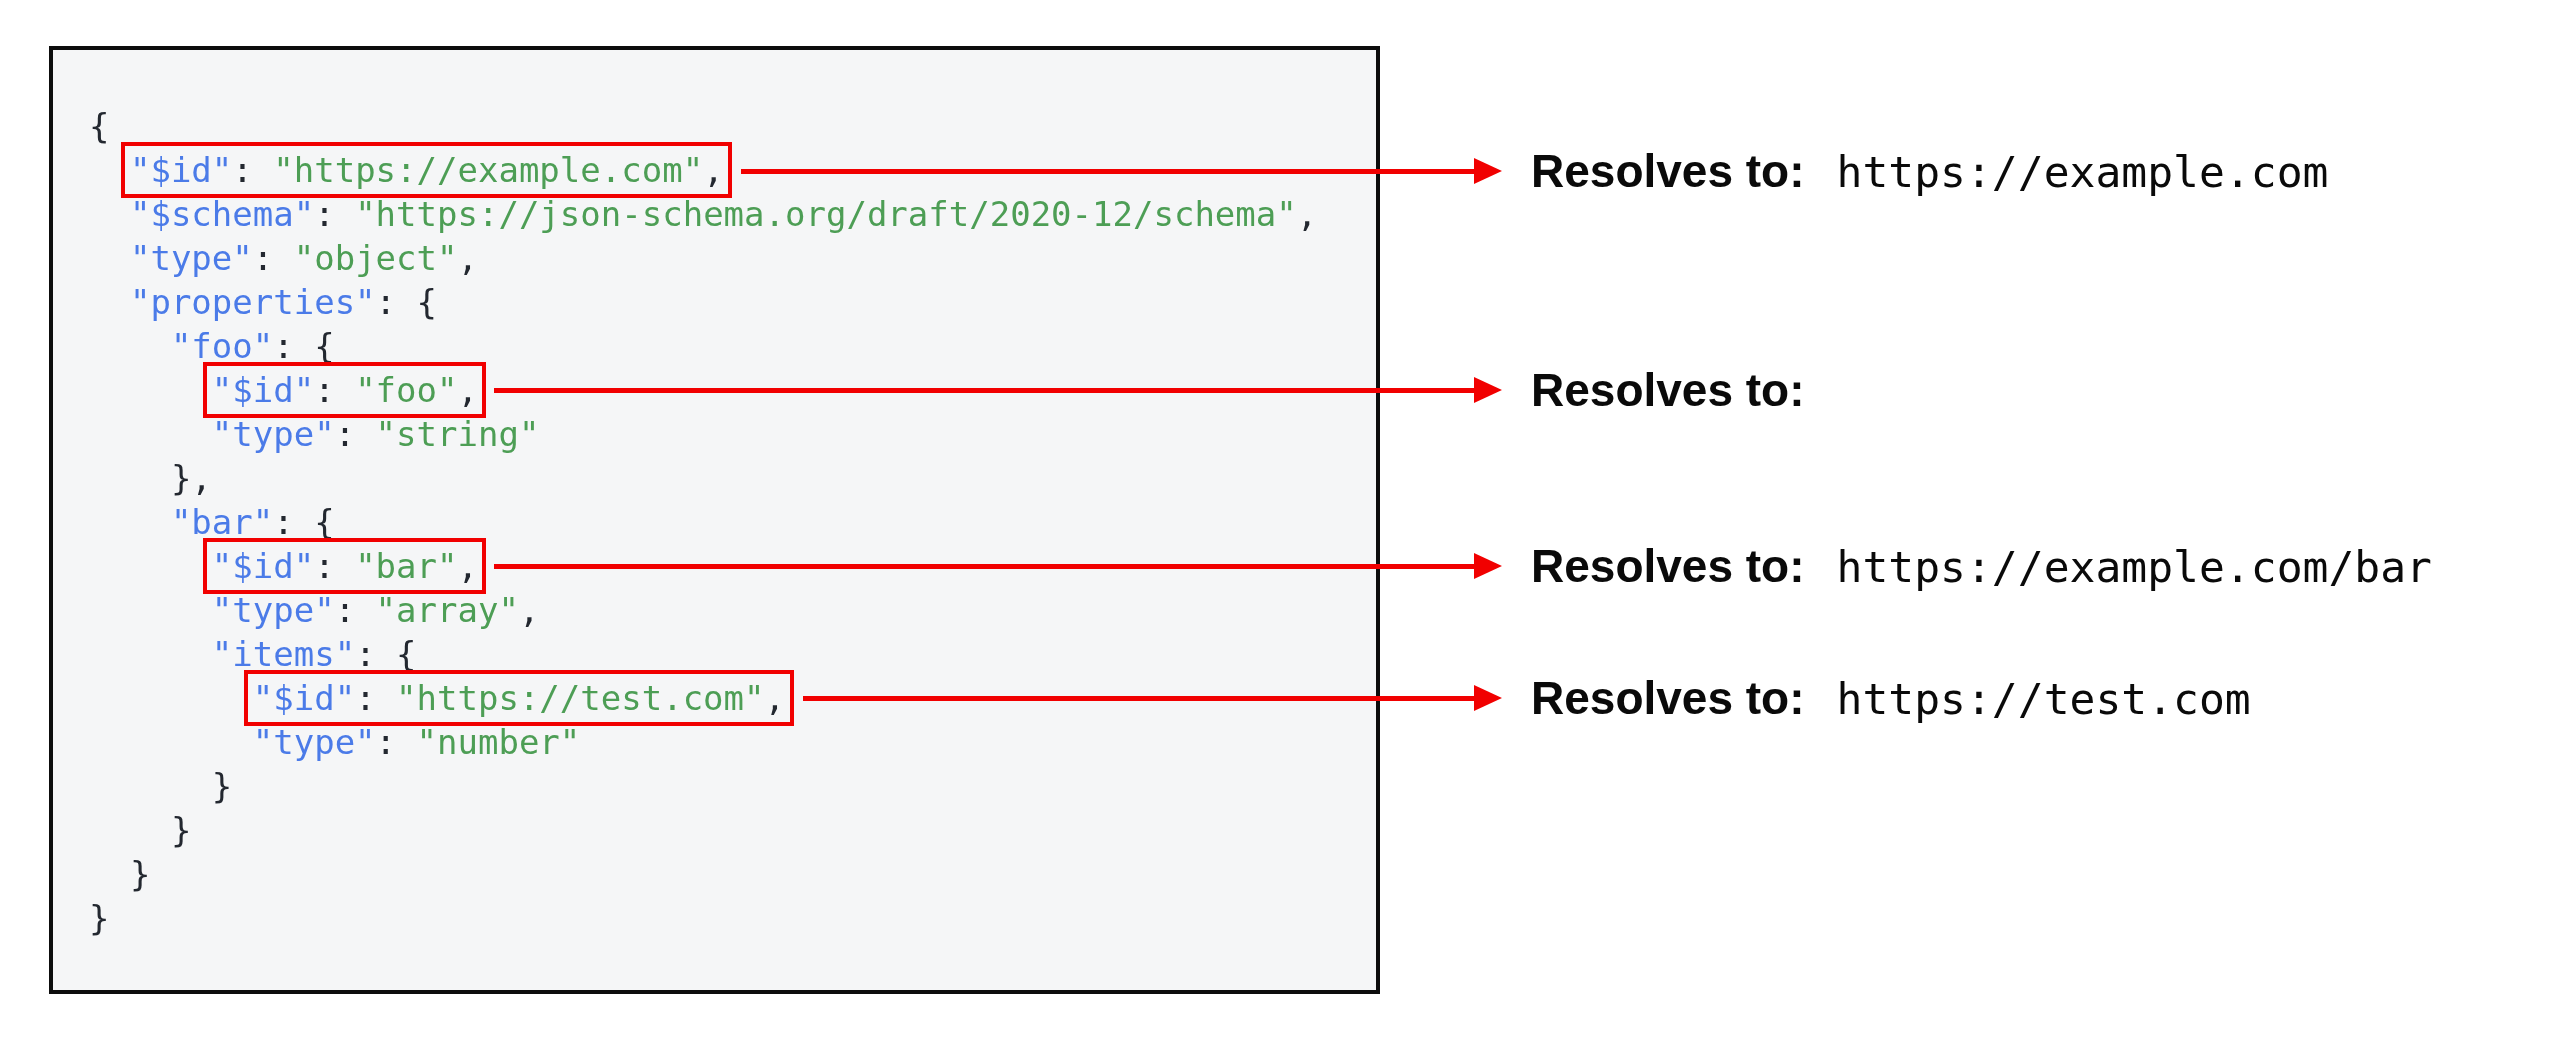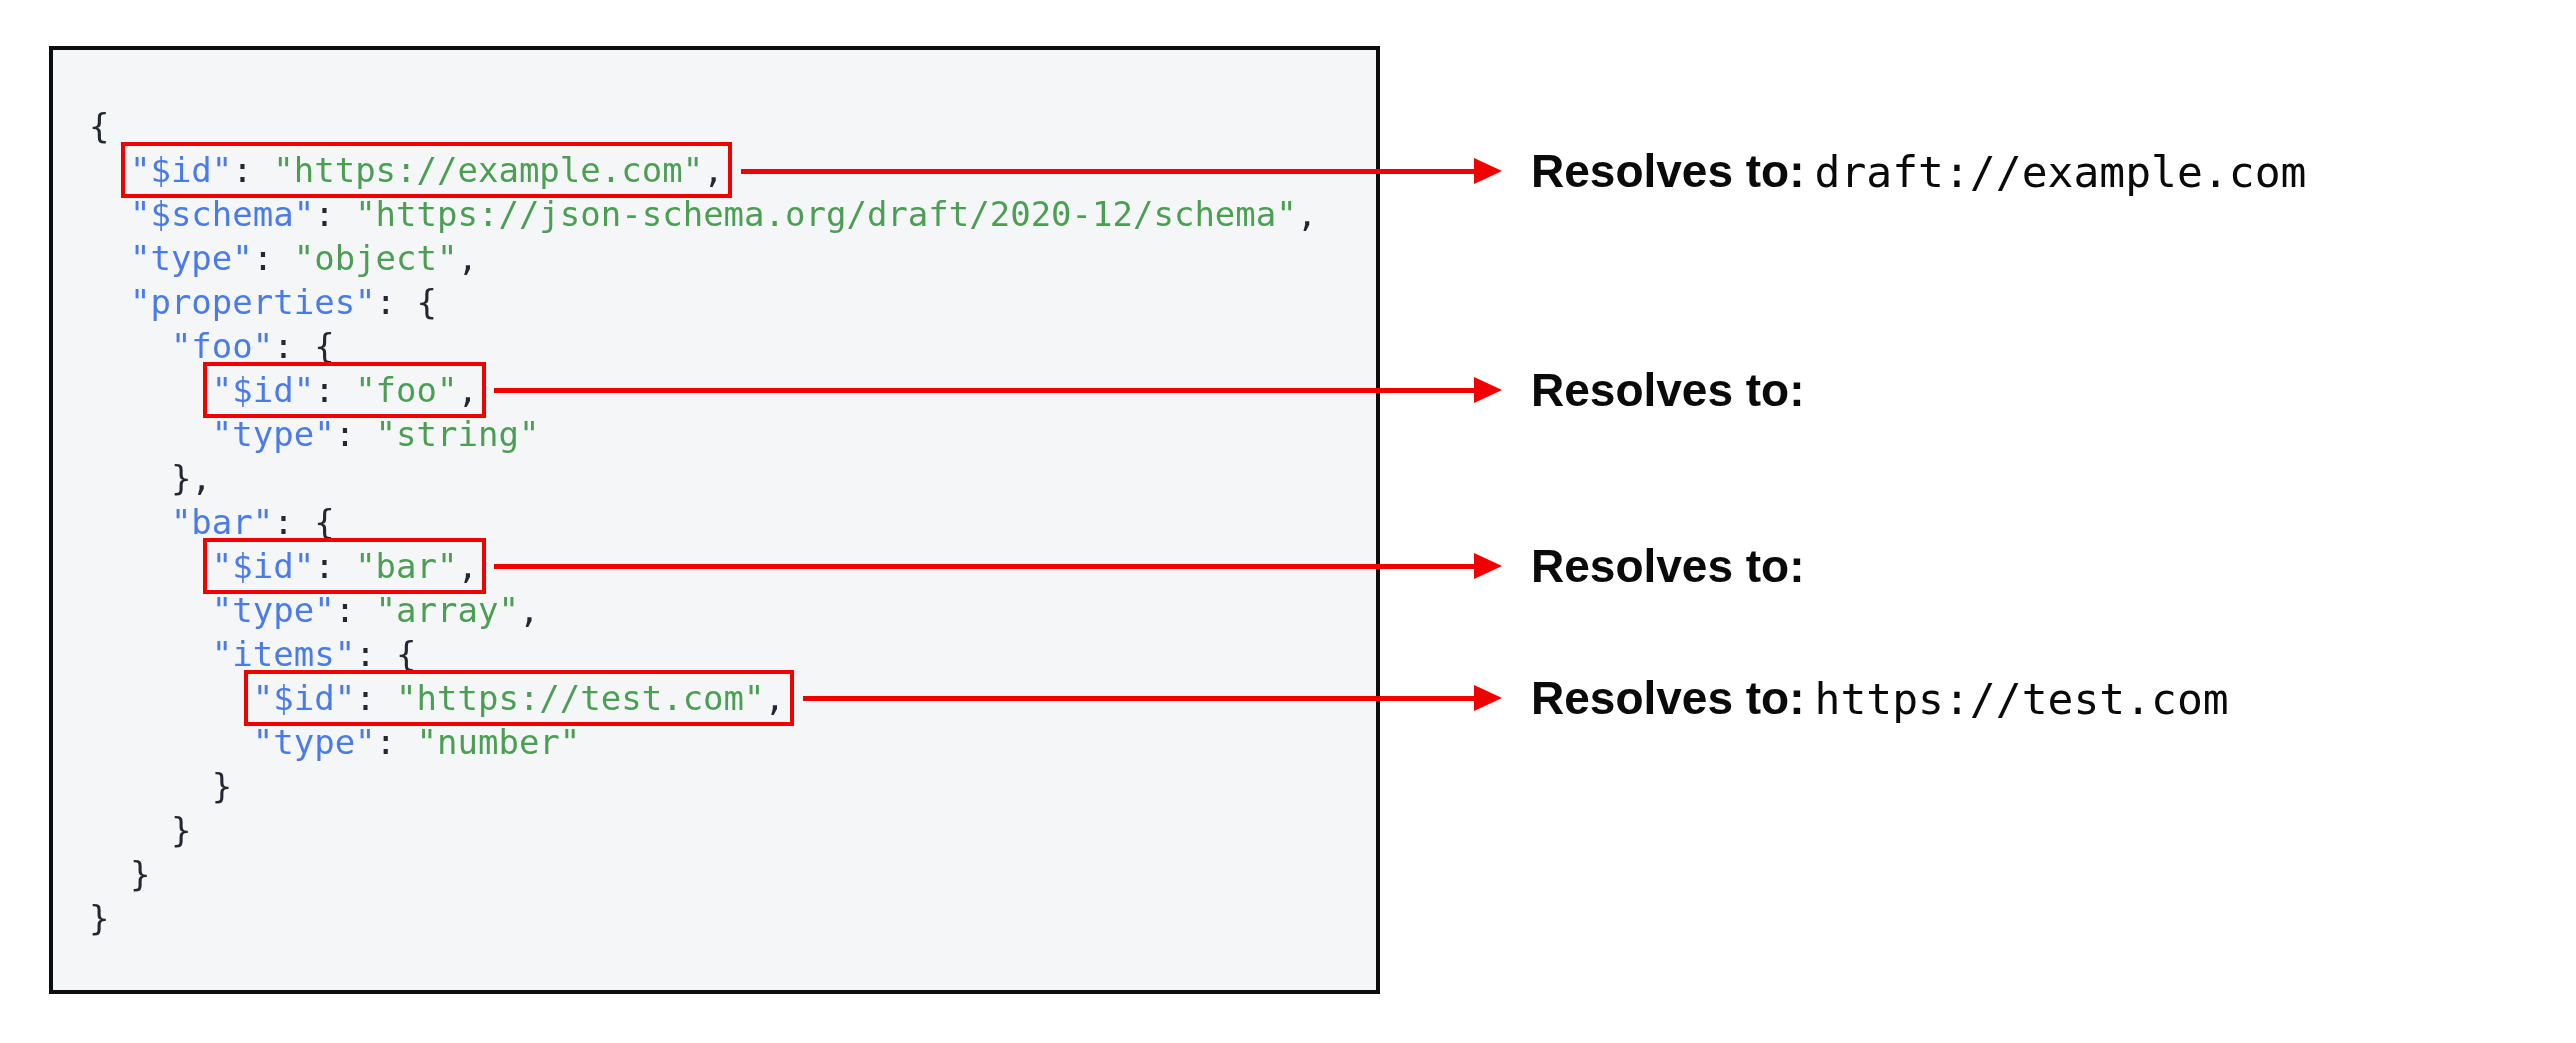--- a/index.html
+++ b/index.html
@@ -79,7 +79,7 @@
     transform: translateY(-50%);
     display: flex;
     align-items: baseline;
-    gap: 10px;
+    gap: 32px;
     white-space: nowrap;
   }
   .annotation-1 { top: 171px; }

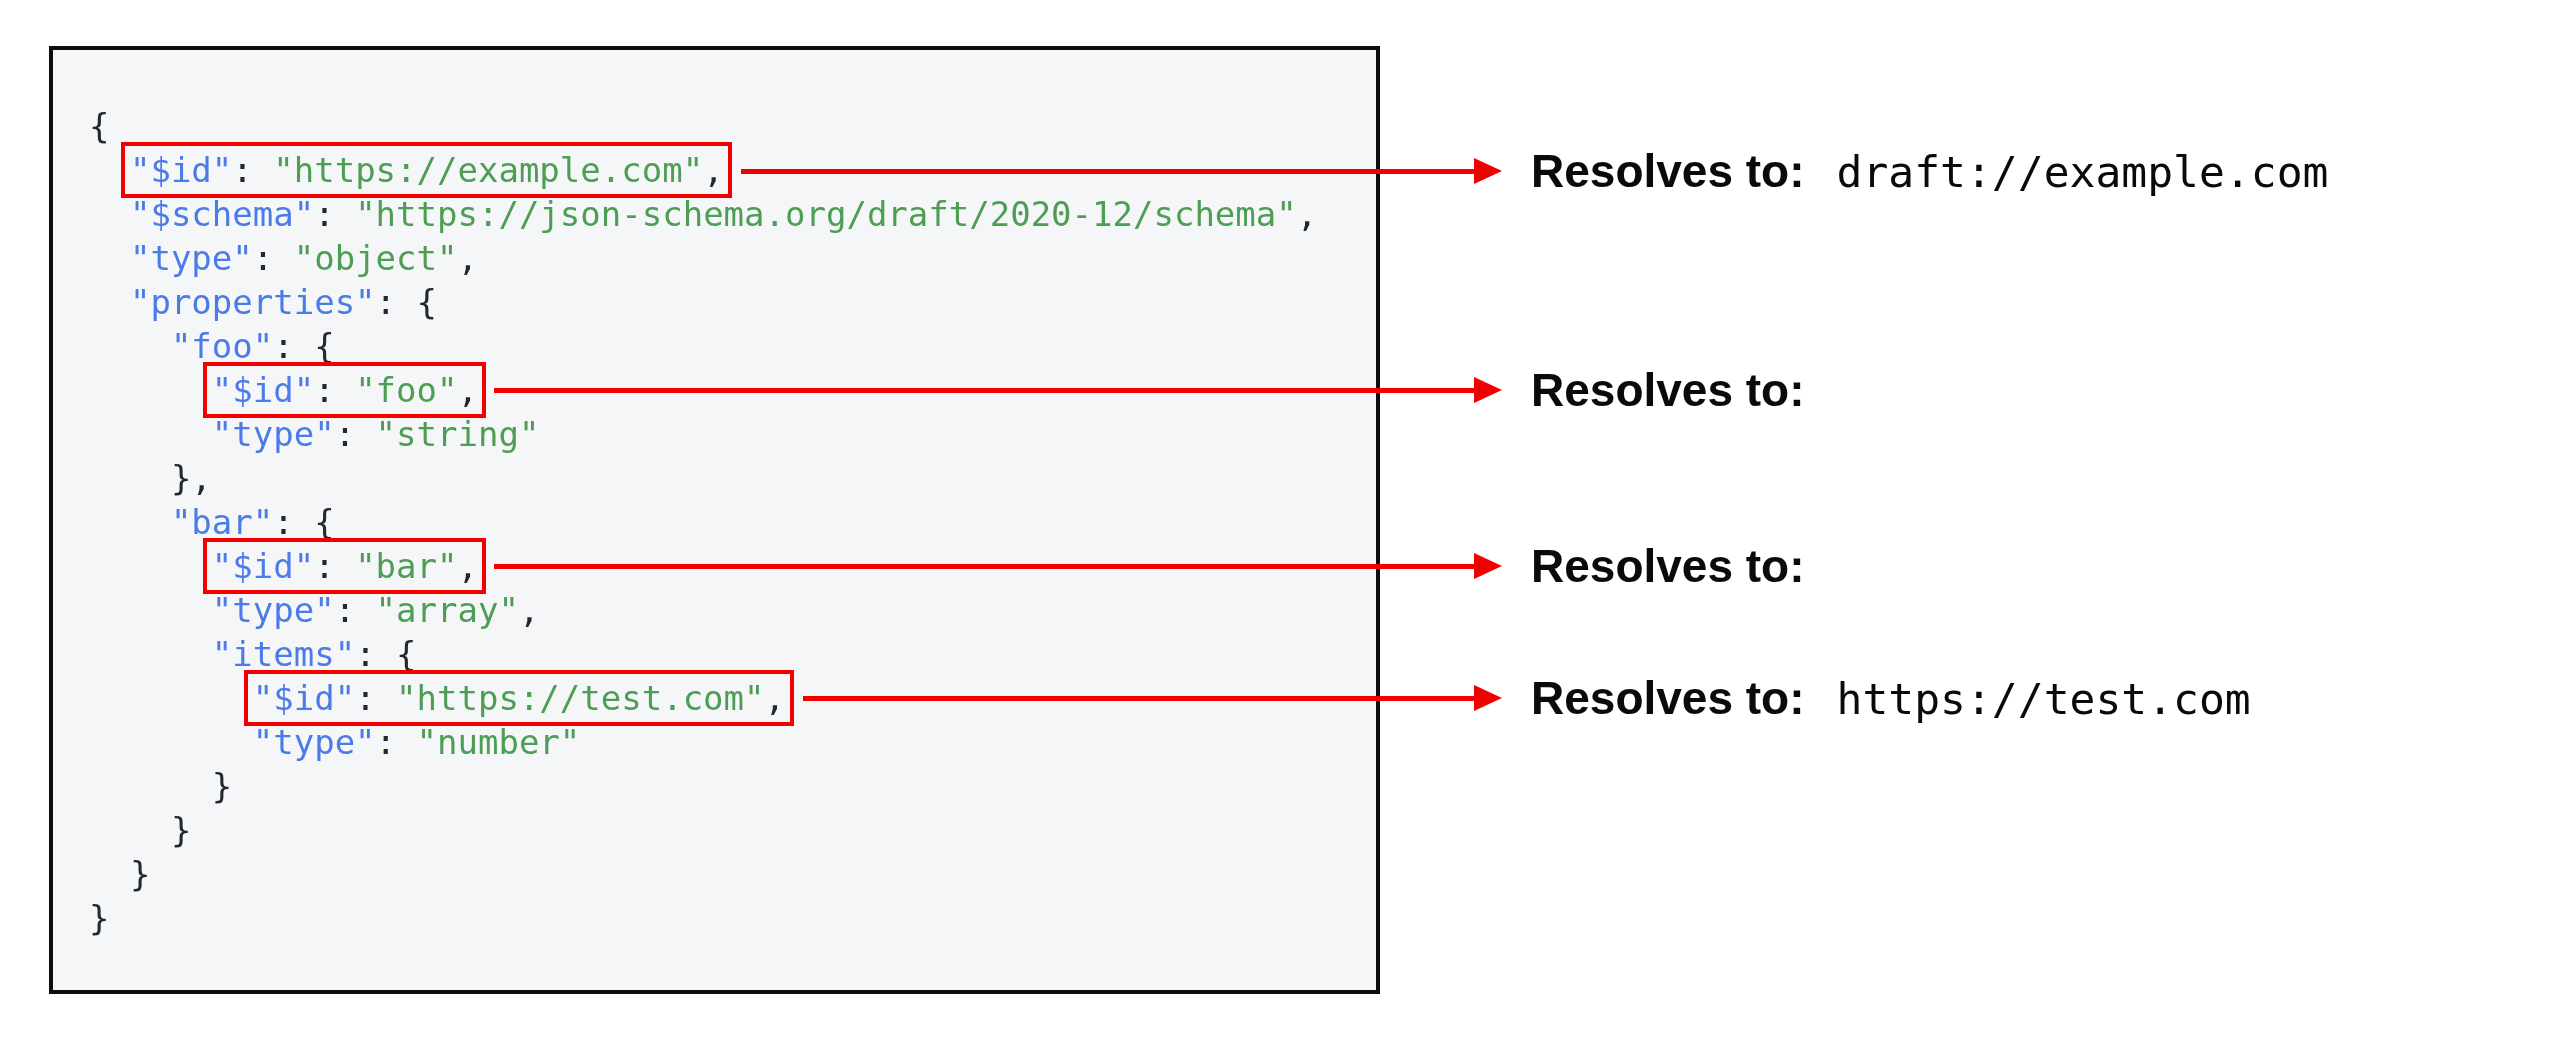--- a/index.html
+++ b/index.html
@@ -126,7 +126,7 @@
 
   <div class="annotation annotation-1">
     <span class="ann-label">Resolves to:</span>
-    <span class="ann-url">draft://example.com</span>
+    <span class="ann-url">https://example.com</span>
   </div>
   <div class="annotation annotation-2">
     <span class="ann-label">Resolves to:</span>

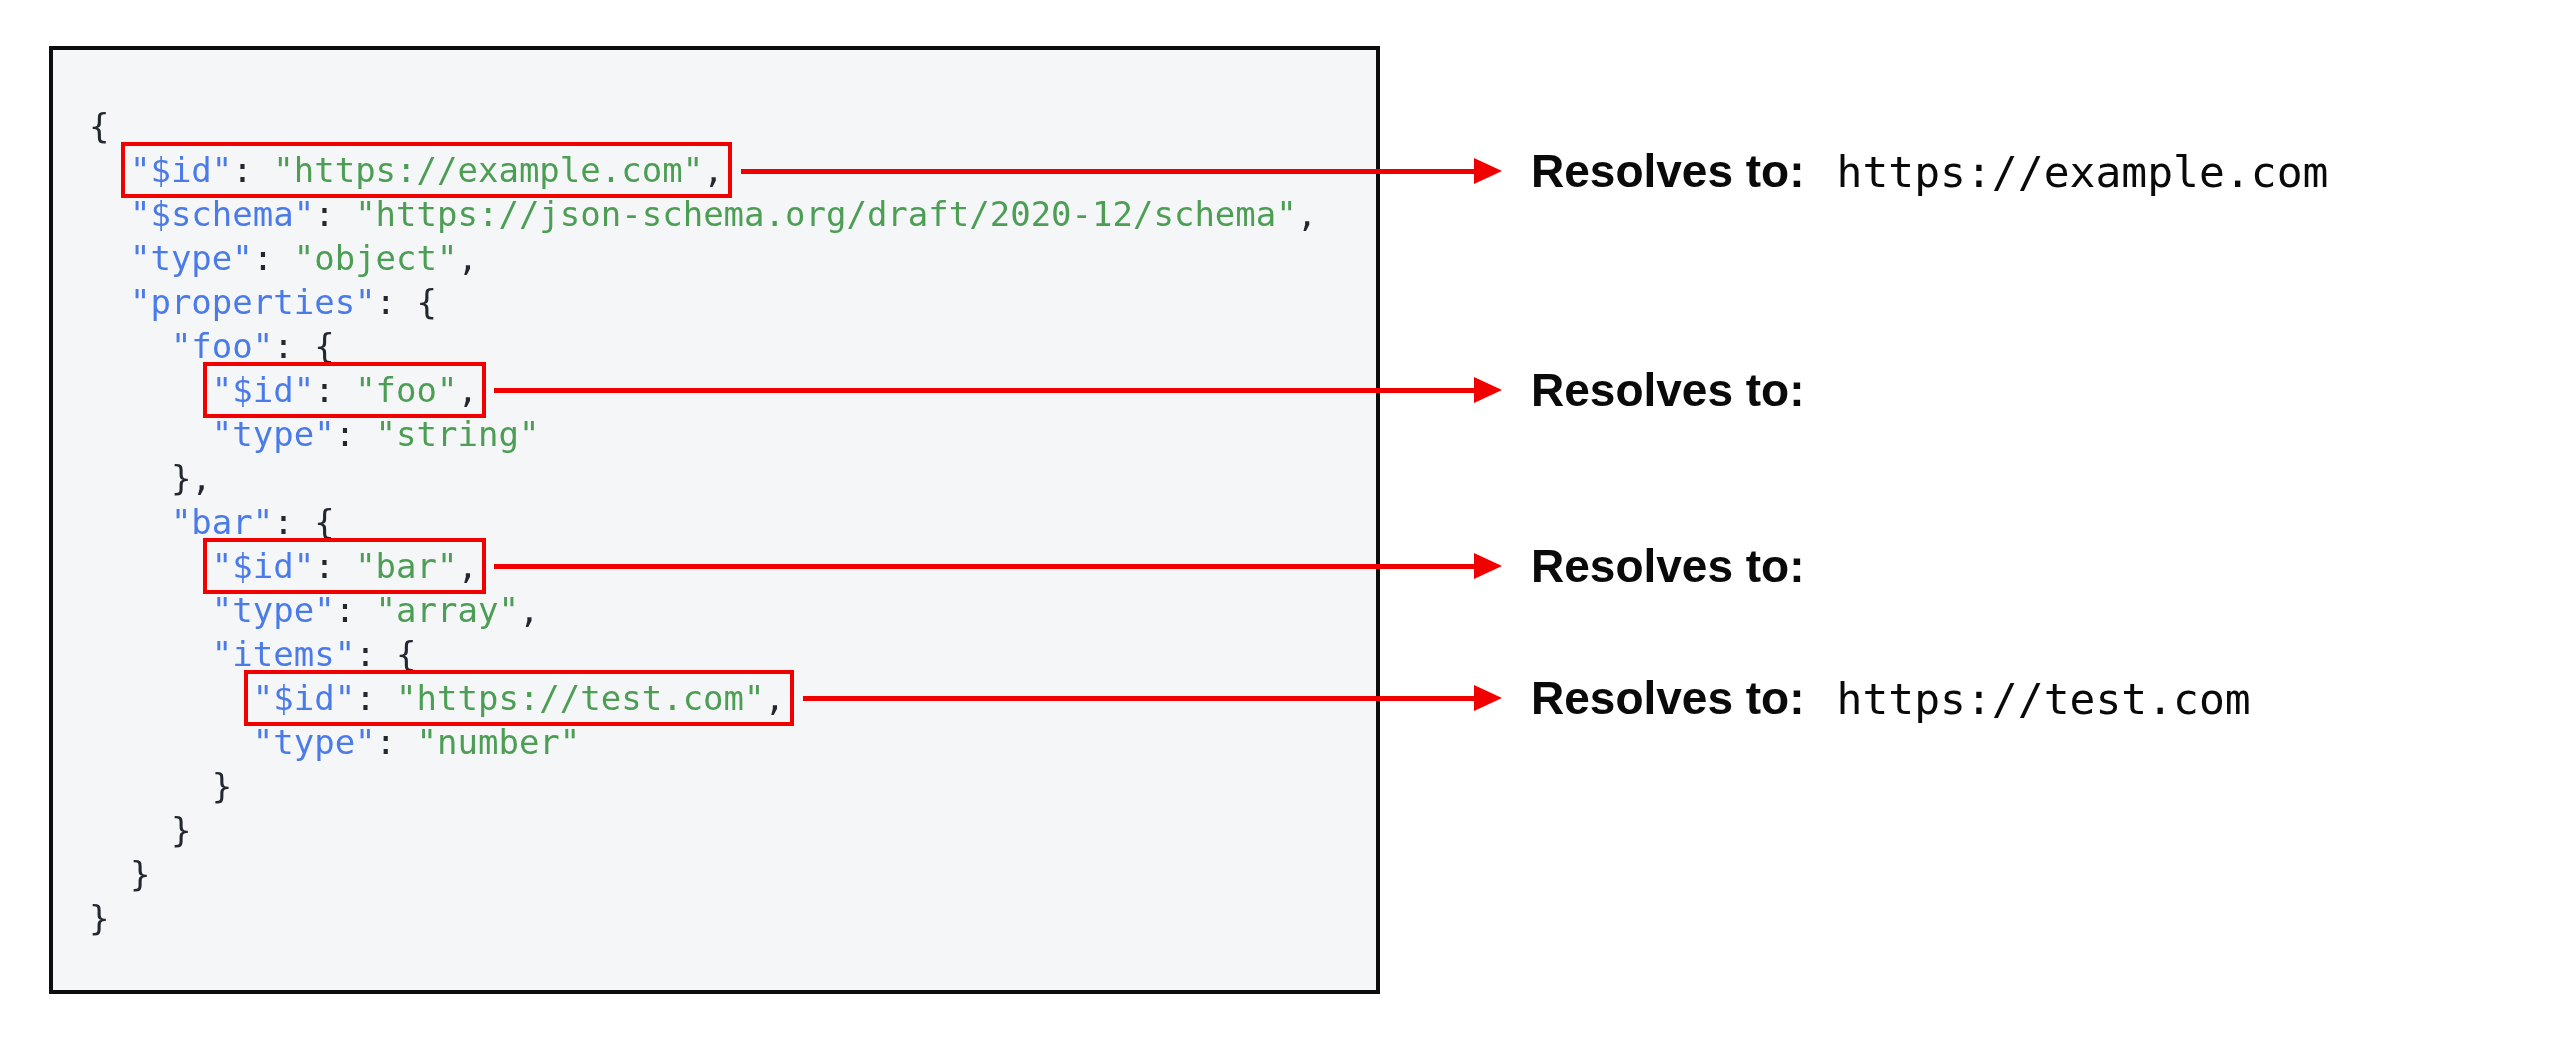--- a/index.html
+++ b/index.html
@@ -133,6 +133,7 @@
   </div>
   <div class="annotation annotation-3">
     <span class="ann-label">Resolves to:</span>
+    <span class="ann-url">https://example.com/bar</span>
   </div>
   <div class="annotation annotation-4">
     <span class="ann-label">Resolves to:</span>

